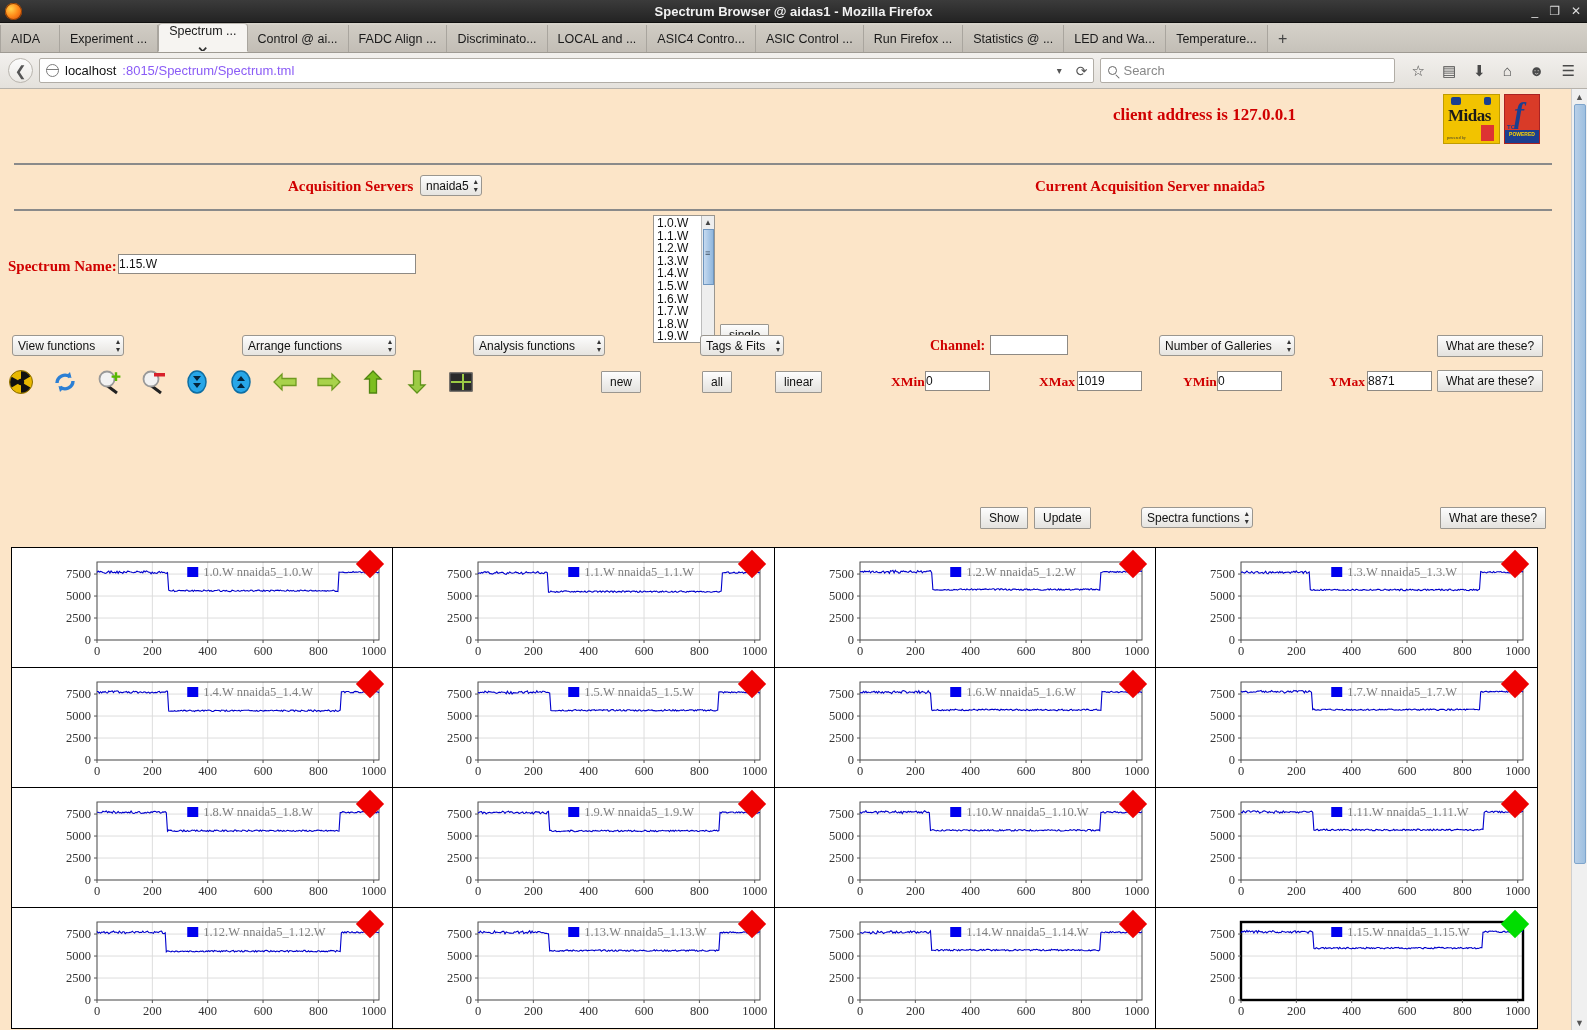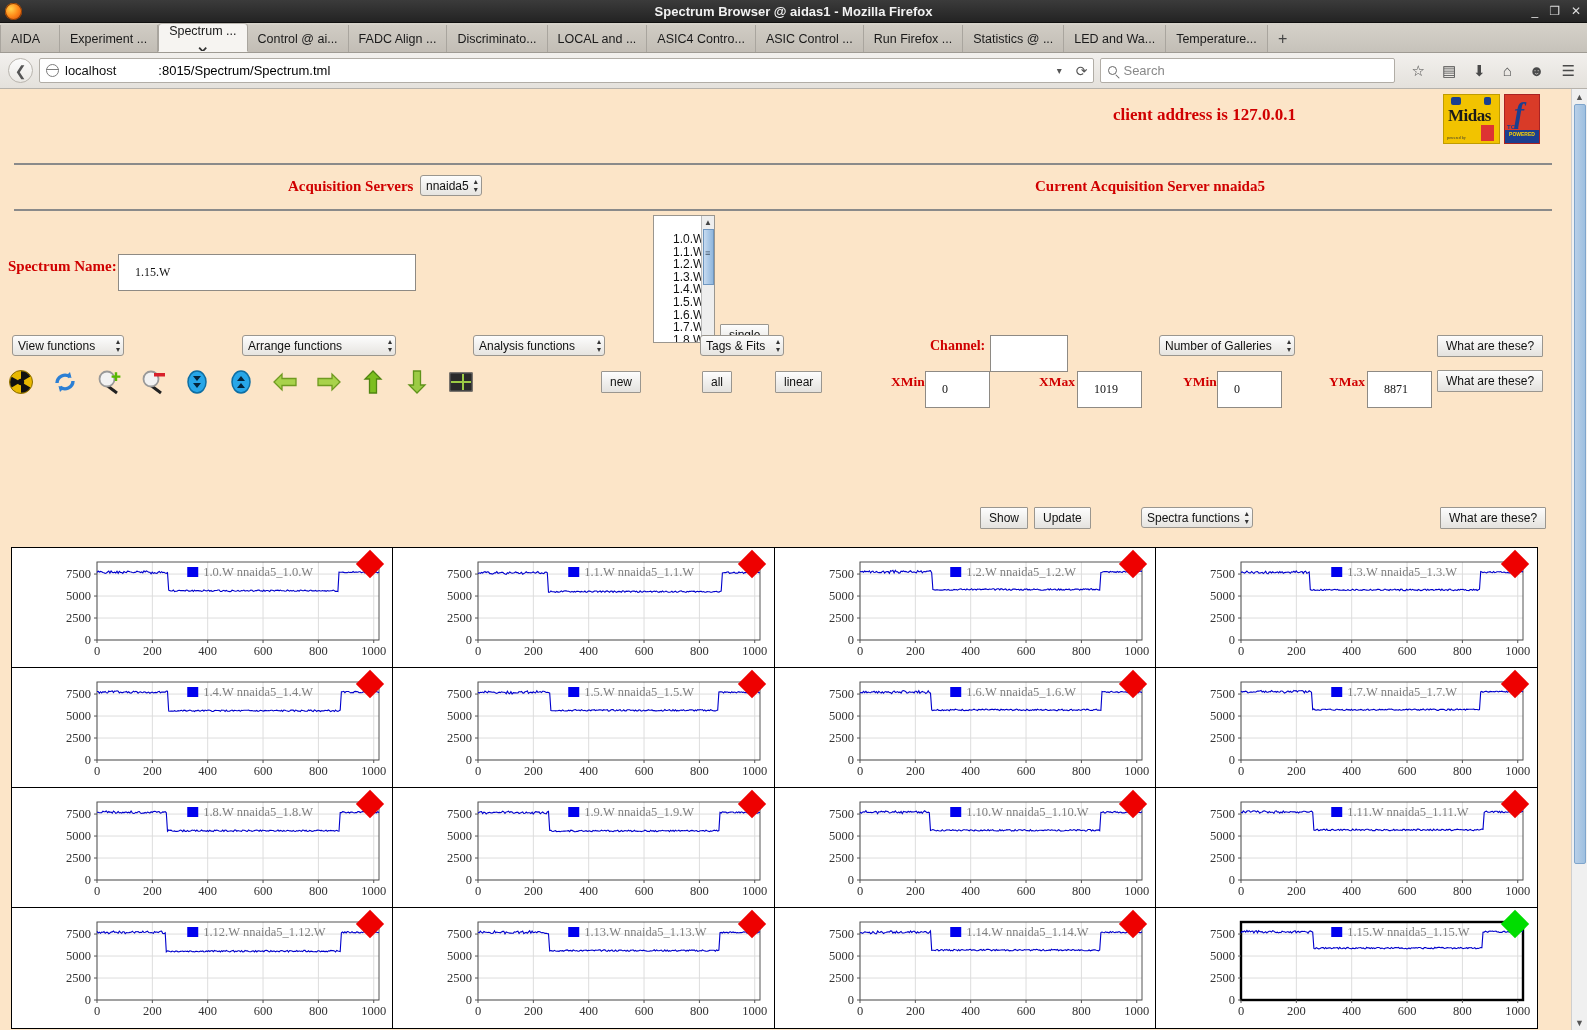--- a/index.html
+++ b/index.html
@@ -69,7 +69,7 @@
   }
   .globe{ width:13px;height:13px;border-radius:50%;border:1.5px solid #7d7d7d; position:relative;}
   .globe::after{content:"";position:absolute;left:-1.5px;top:4px;width:13px;height:0;border-top:1.5px solid #7d7d7d;}
-  .url-host{ color:#111; } .url-path{ color:#000000;margin-left:36px; }
+  .url-host{ color:#111; } .url-path{ color:#8b5cf6; }
   .url-caret{ margin-left:auto; color:#555; font-size:10px; }
   .url-reload{ color:#555; font-size:14px; margin-left:8px;}
   .searchbar{

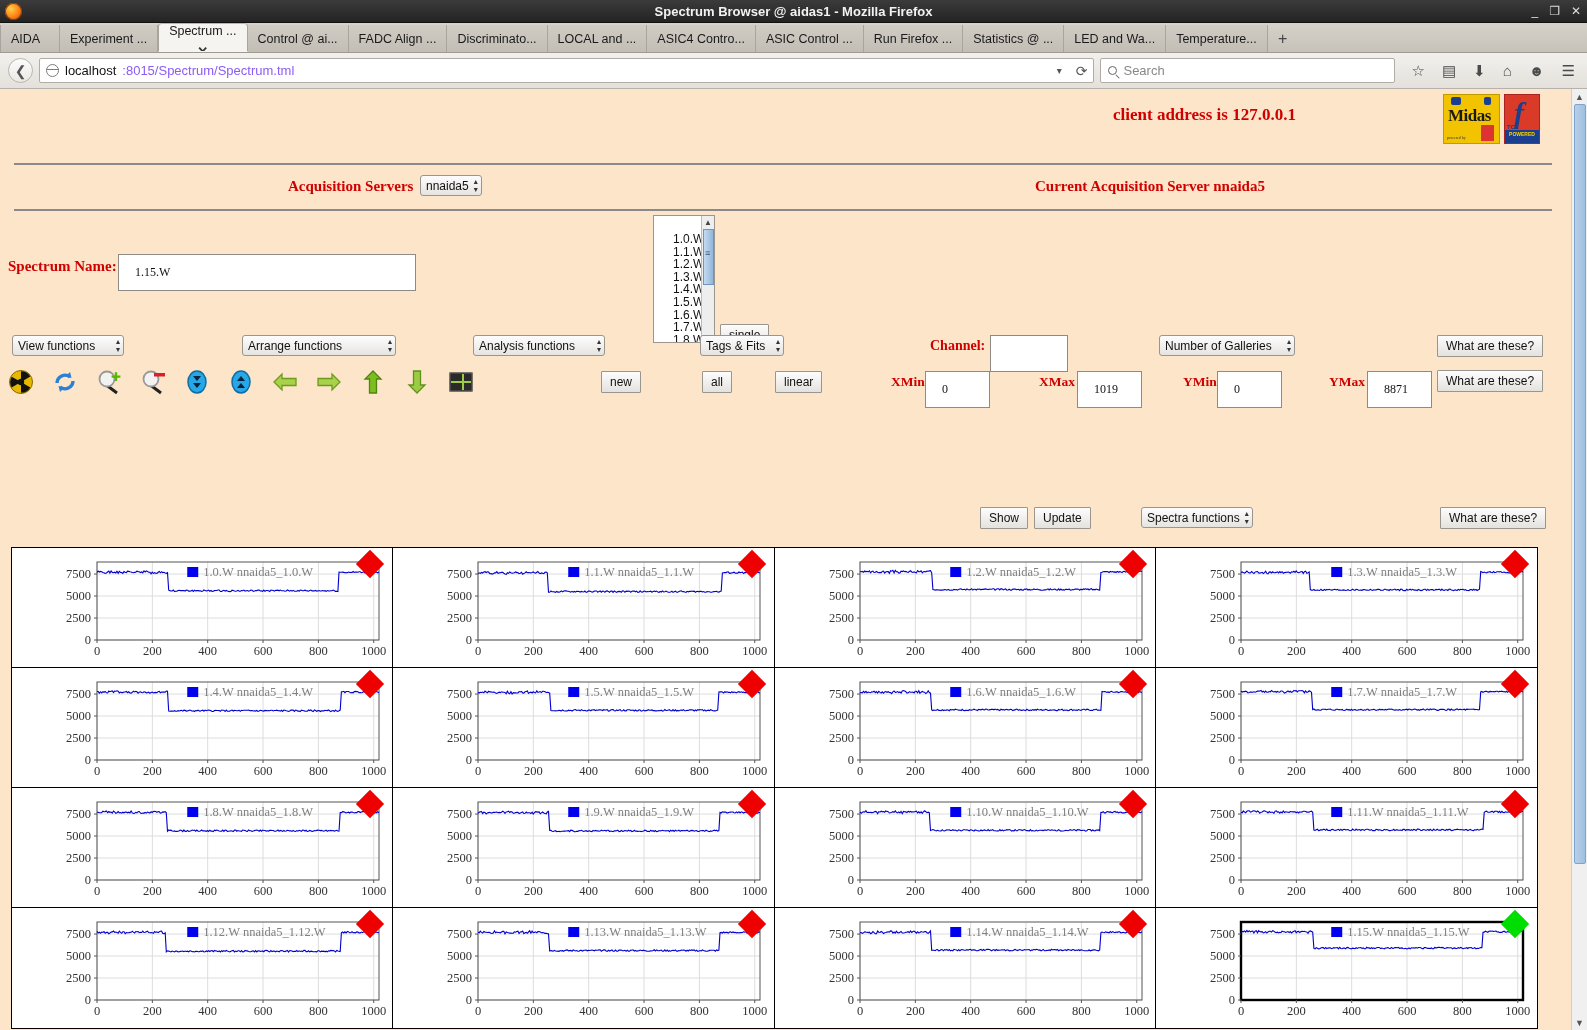--- a/index.html
+++ b/index.html
@@ -148,7 +148,7 @@
     border:1px solid #9a968f; background:#fff; overflow:hidden;
     font-size:12px; font-family:"Liberation Sans",sans-serif;
   }
-  .listbox ul{ list-style:none; margin:16px; padding:1px 0 0 3px; }
+  .listbox ul{ list-style:none; margin:0; padding:1px 0 0 3px; }
   .listbox li{ height:12.6px; line-height:12.6px; color:#111;}
   .lb-scroll{ position:absolute; right:0; top:0; width:13px; height:128px;
               background:#eee; border-left:1px solid #bbb;

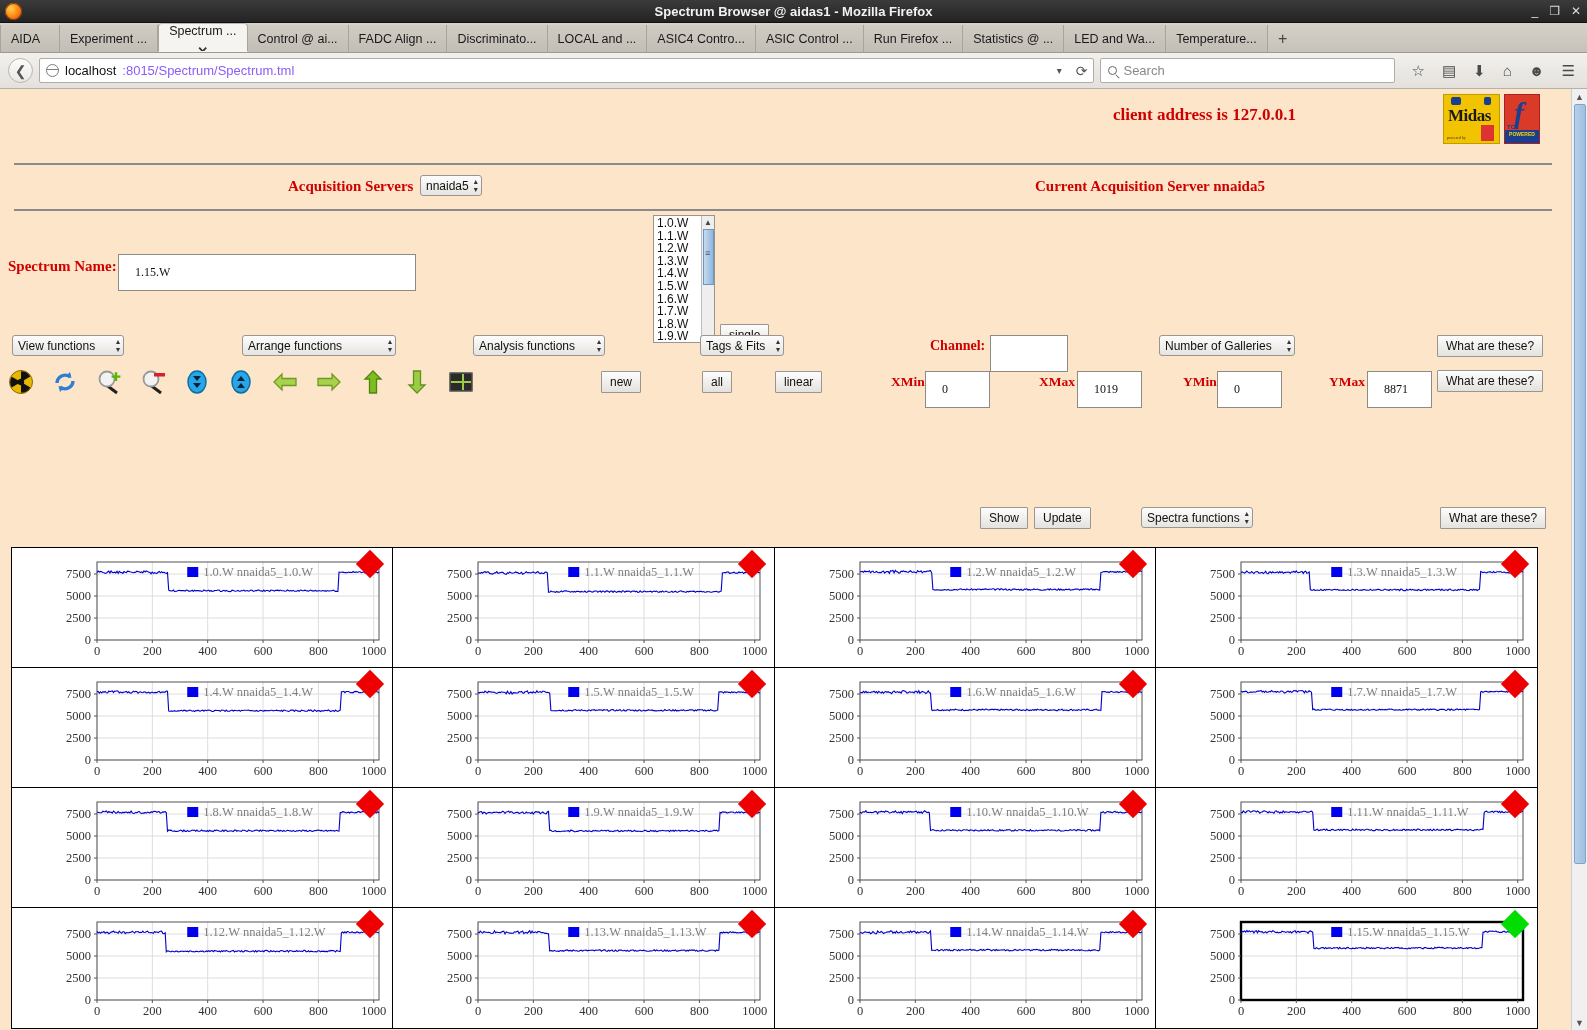--- a/index.html
+++ b/index.html
@@ -135,8 +135,8 @@
     border-radius:1px; padding:2px 8px; height:22px; line-height:16px; cursor:default;
   }
   input.txt{
-    font-family:Liberation Serif, serif; font-size:12px; color:#111;
-    border:1px solid #8e8a84; background:#fff; height:37px; padding:0 16px;
+    font-family:Liberation Sans, sans-serif; font-size:12px; color:#111;
+    border:1px solid #8e8a84; background:#fff; height:20px; padding:0 0;
   }
 
   

